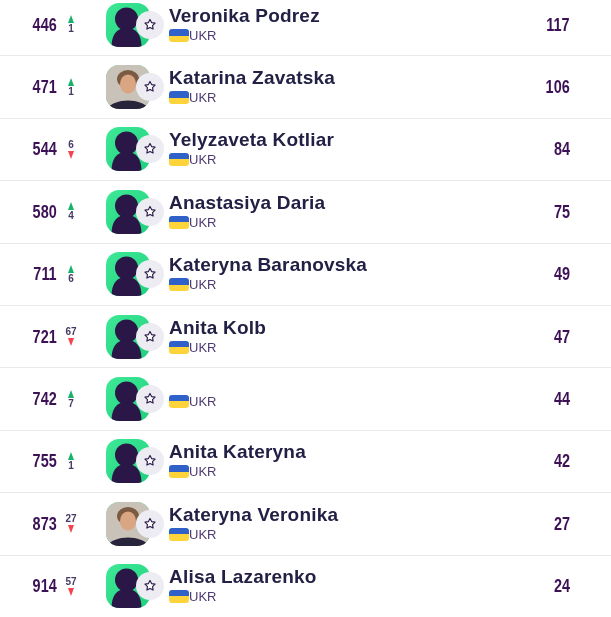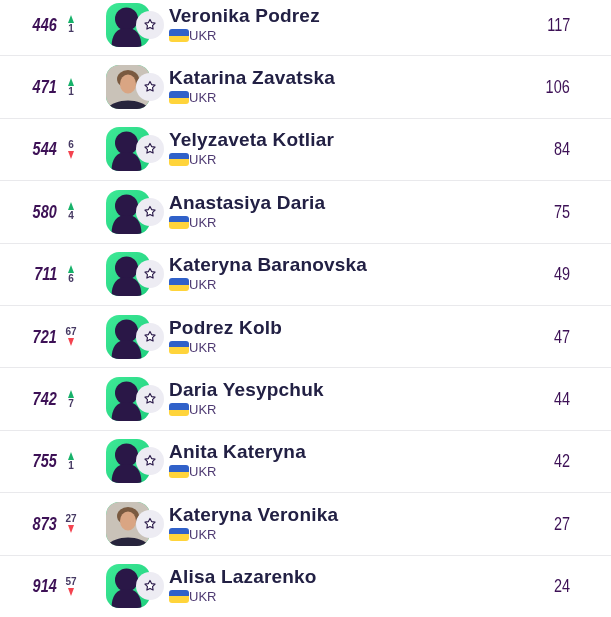--- a/index.html
+++ b/index.html
@@ -21,7 +21,6 @@
     width:57px;flex:none;text-align:right;
     color:var(--rank-text,#3d1156);font-weight:700;
     white-space:nowrap;
-    font-style:italic;
   }
   .cond{
     display:inline-block;font-size:19px;line-height:19px;

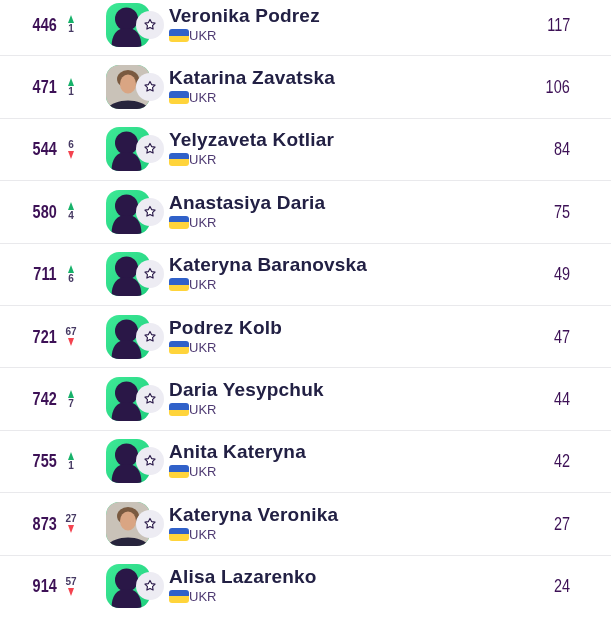--- a/index.html
+++ b/index.html
@@ -64,7 +64,7 @@
   
   .points-box{
     margin-left:auto;padding-right:41px;text-align:center;white-space:nowrap;
-    color:var(--points-text,#3d1156);font-weight:400;
+    color:var(--points-text,#3d1156);font-weight:700;
   }
 </style>
 </head>

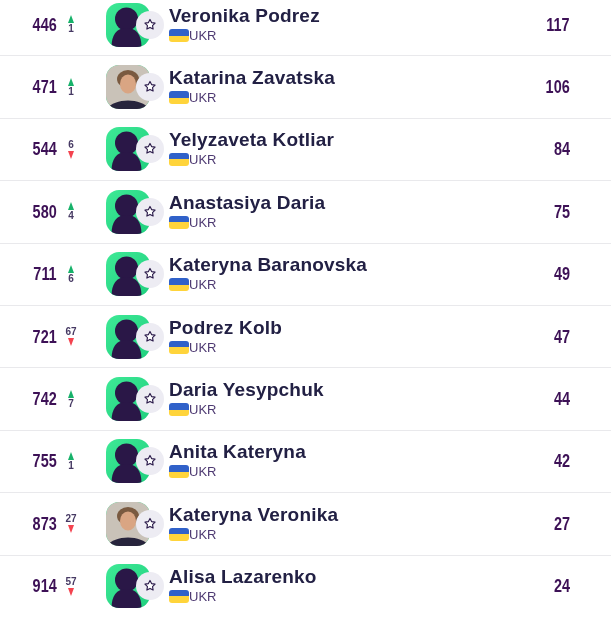--- a/index.html
+++ b/index.html
@@ -272,7 +272,7 @@
       </div>
     </div>
     <div class="info">
-      <div class="name">Podrez Kolb</div>
+      <div class="name">Anita Kolb</div>
       <div class="country">
         <span class="flag"></span>
         <span class="country-code">UKR</span>

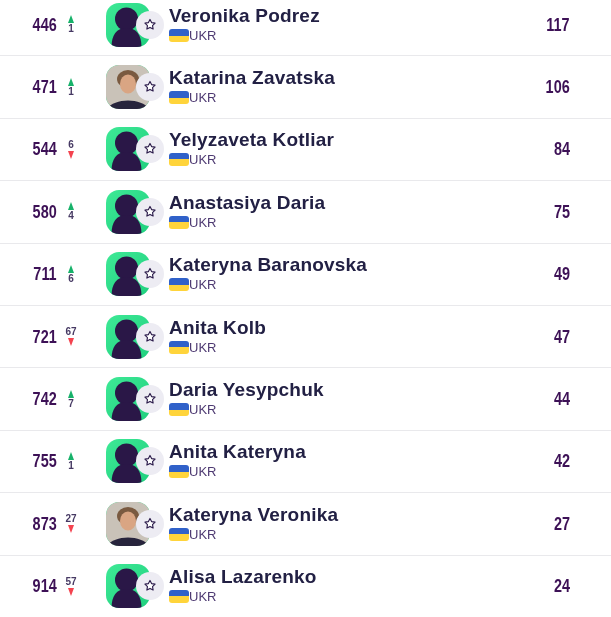--- a/index.html
+++ b/index.html
@@ -307,7 +307,6 @@
       </div>
     </div>
     <div class="info">
-      <div class="name">Daria Yesypchuk</div>
       <div class="country">
         <span class="flag"></span>
         <span class="country-code">UKR</span>

